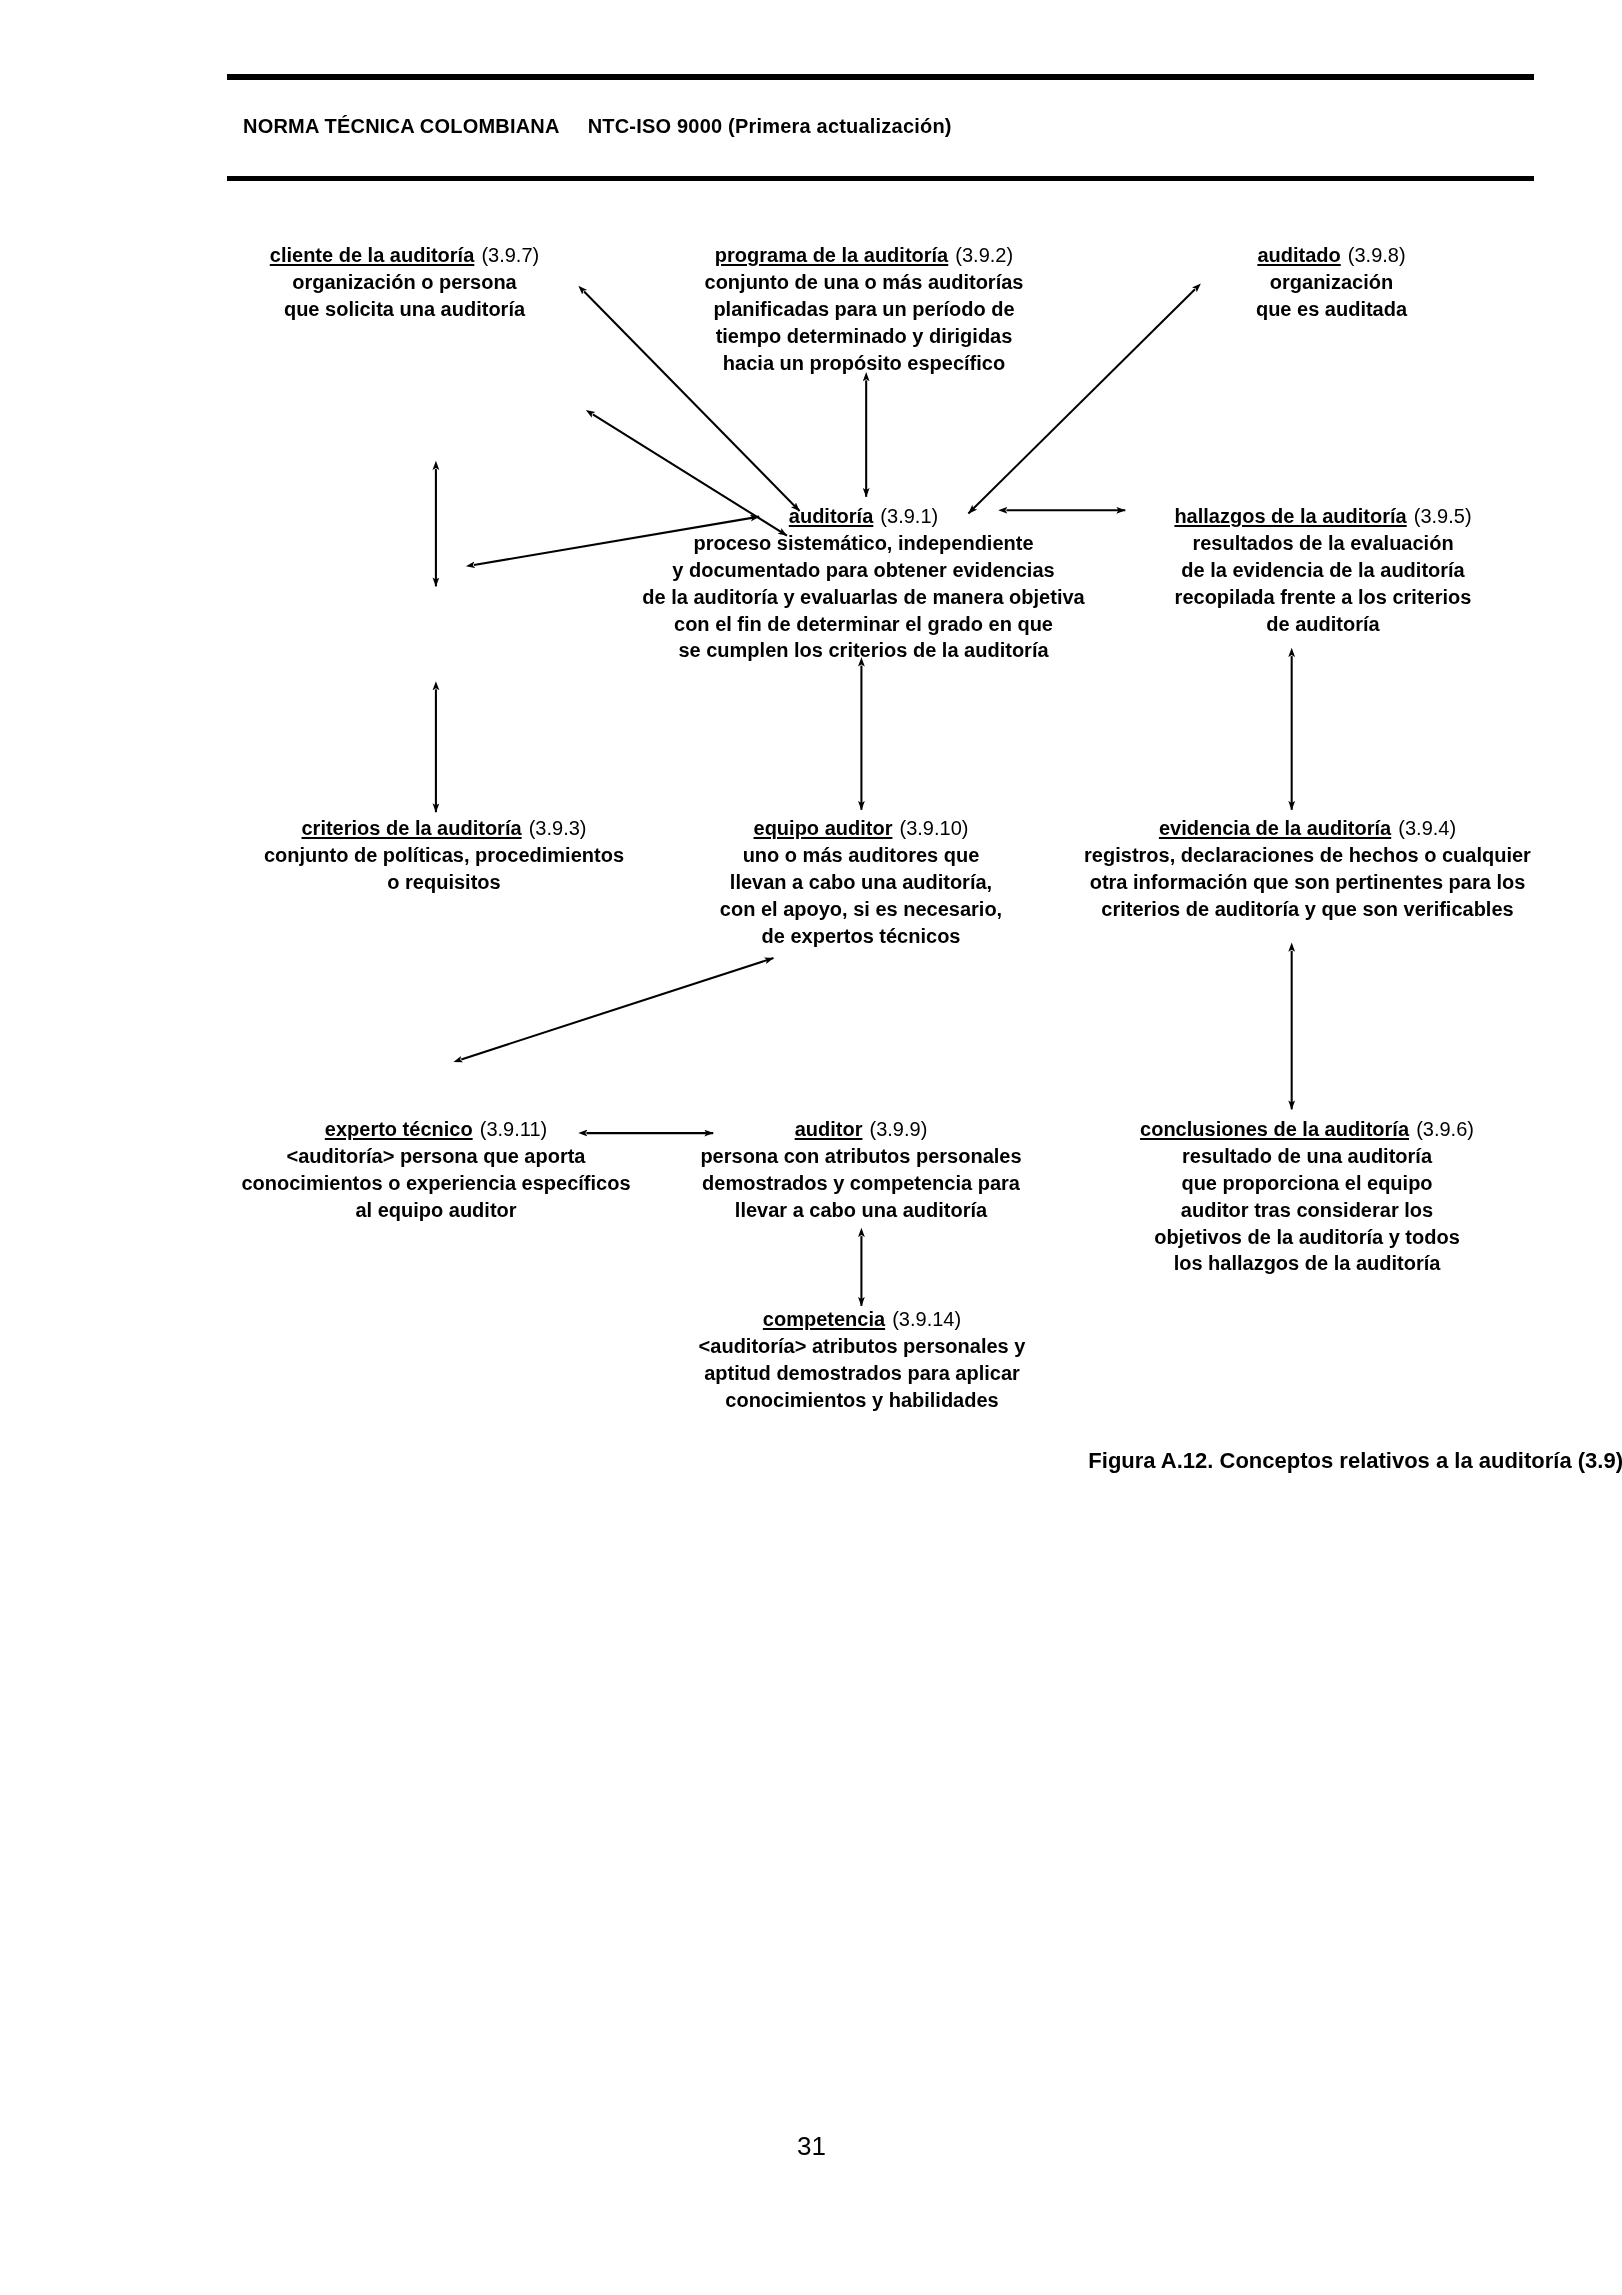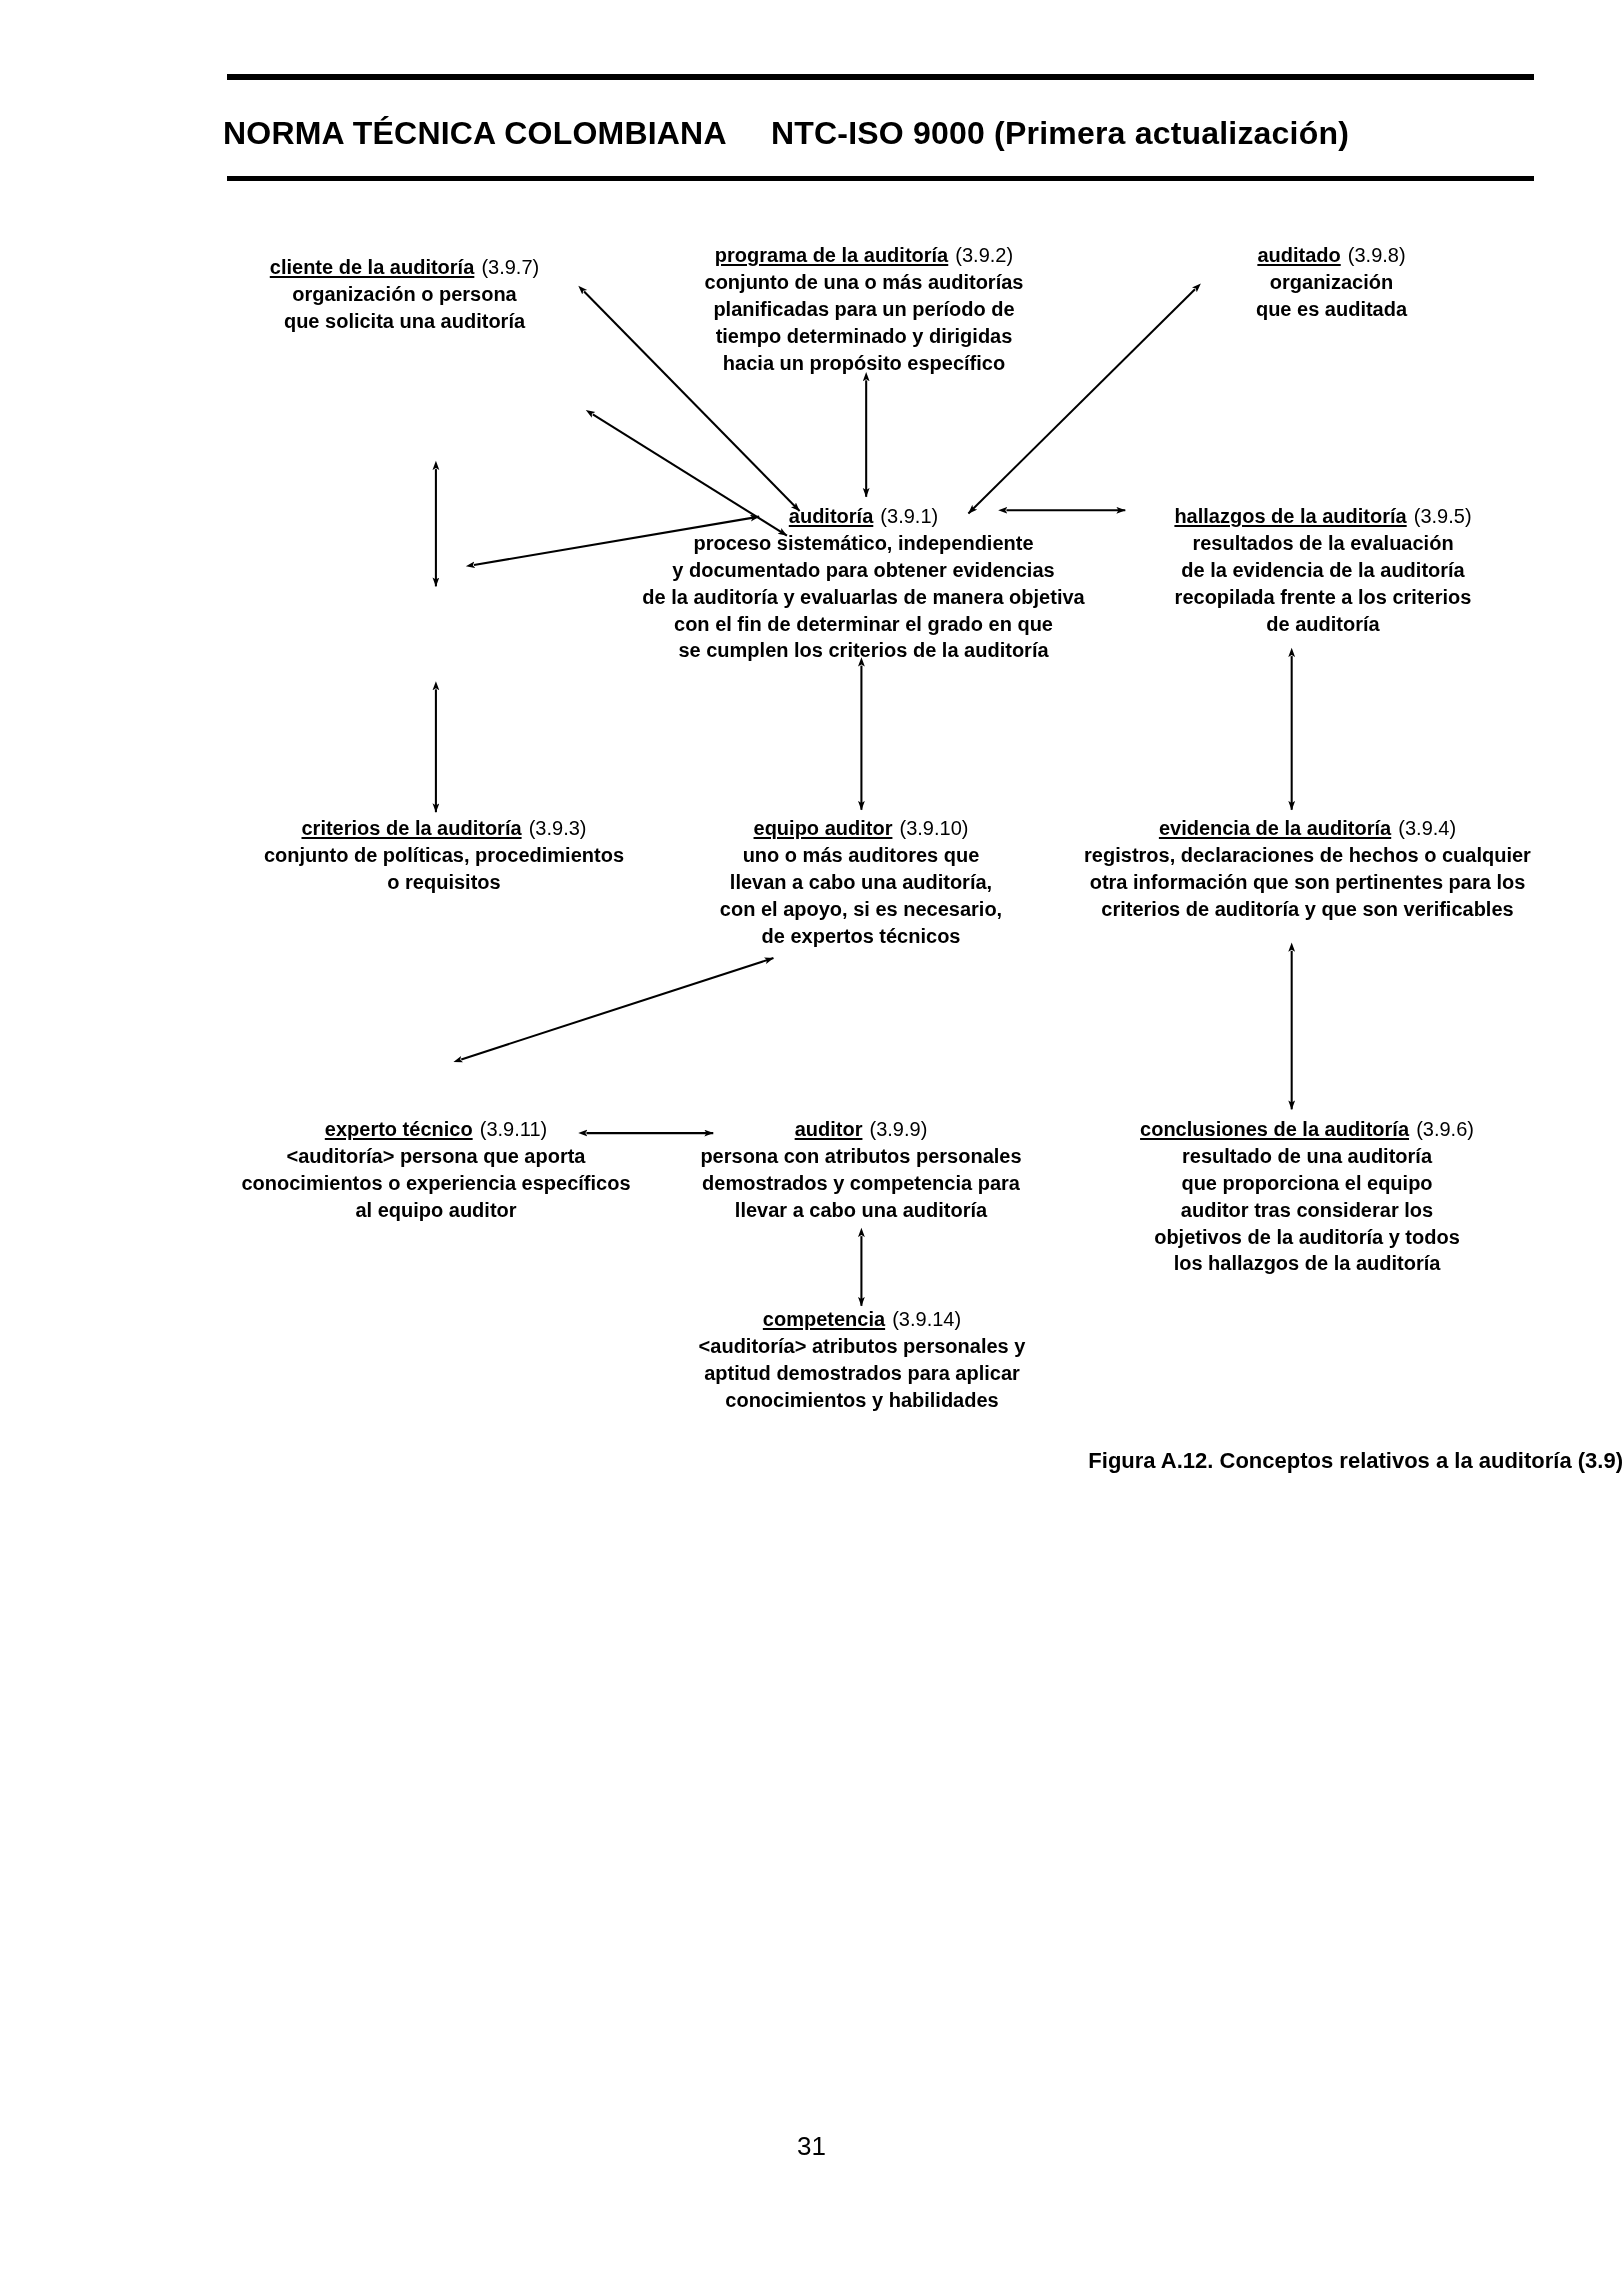--- a/index.html
+++ b/index.html
@@ -31,9 +31,9 @@
 
   .header-title {
     position: absolute;
-    left: 223px;
+    left: 243px;
     top: 115px;
-    font-size: 32px;
+    font-size: 20px;
     font-weight: bold;
     letter-spacing: 0.2px;
     white-space: pre;

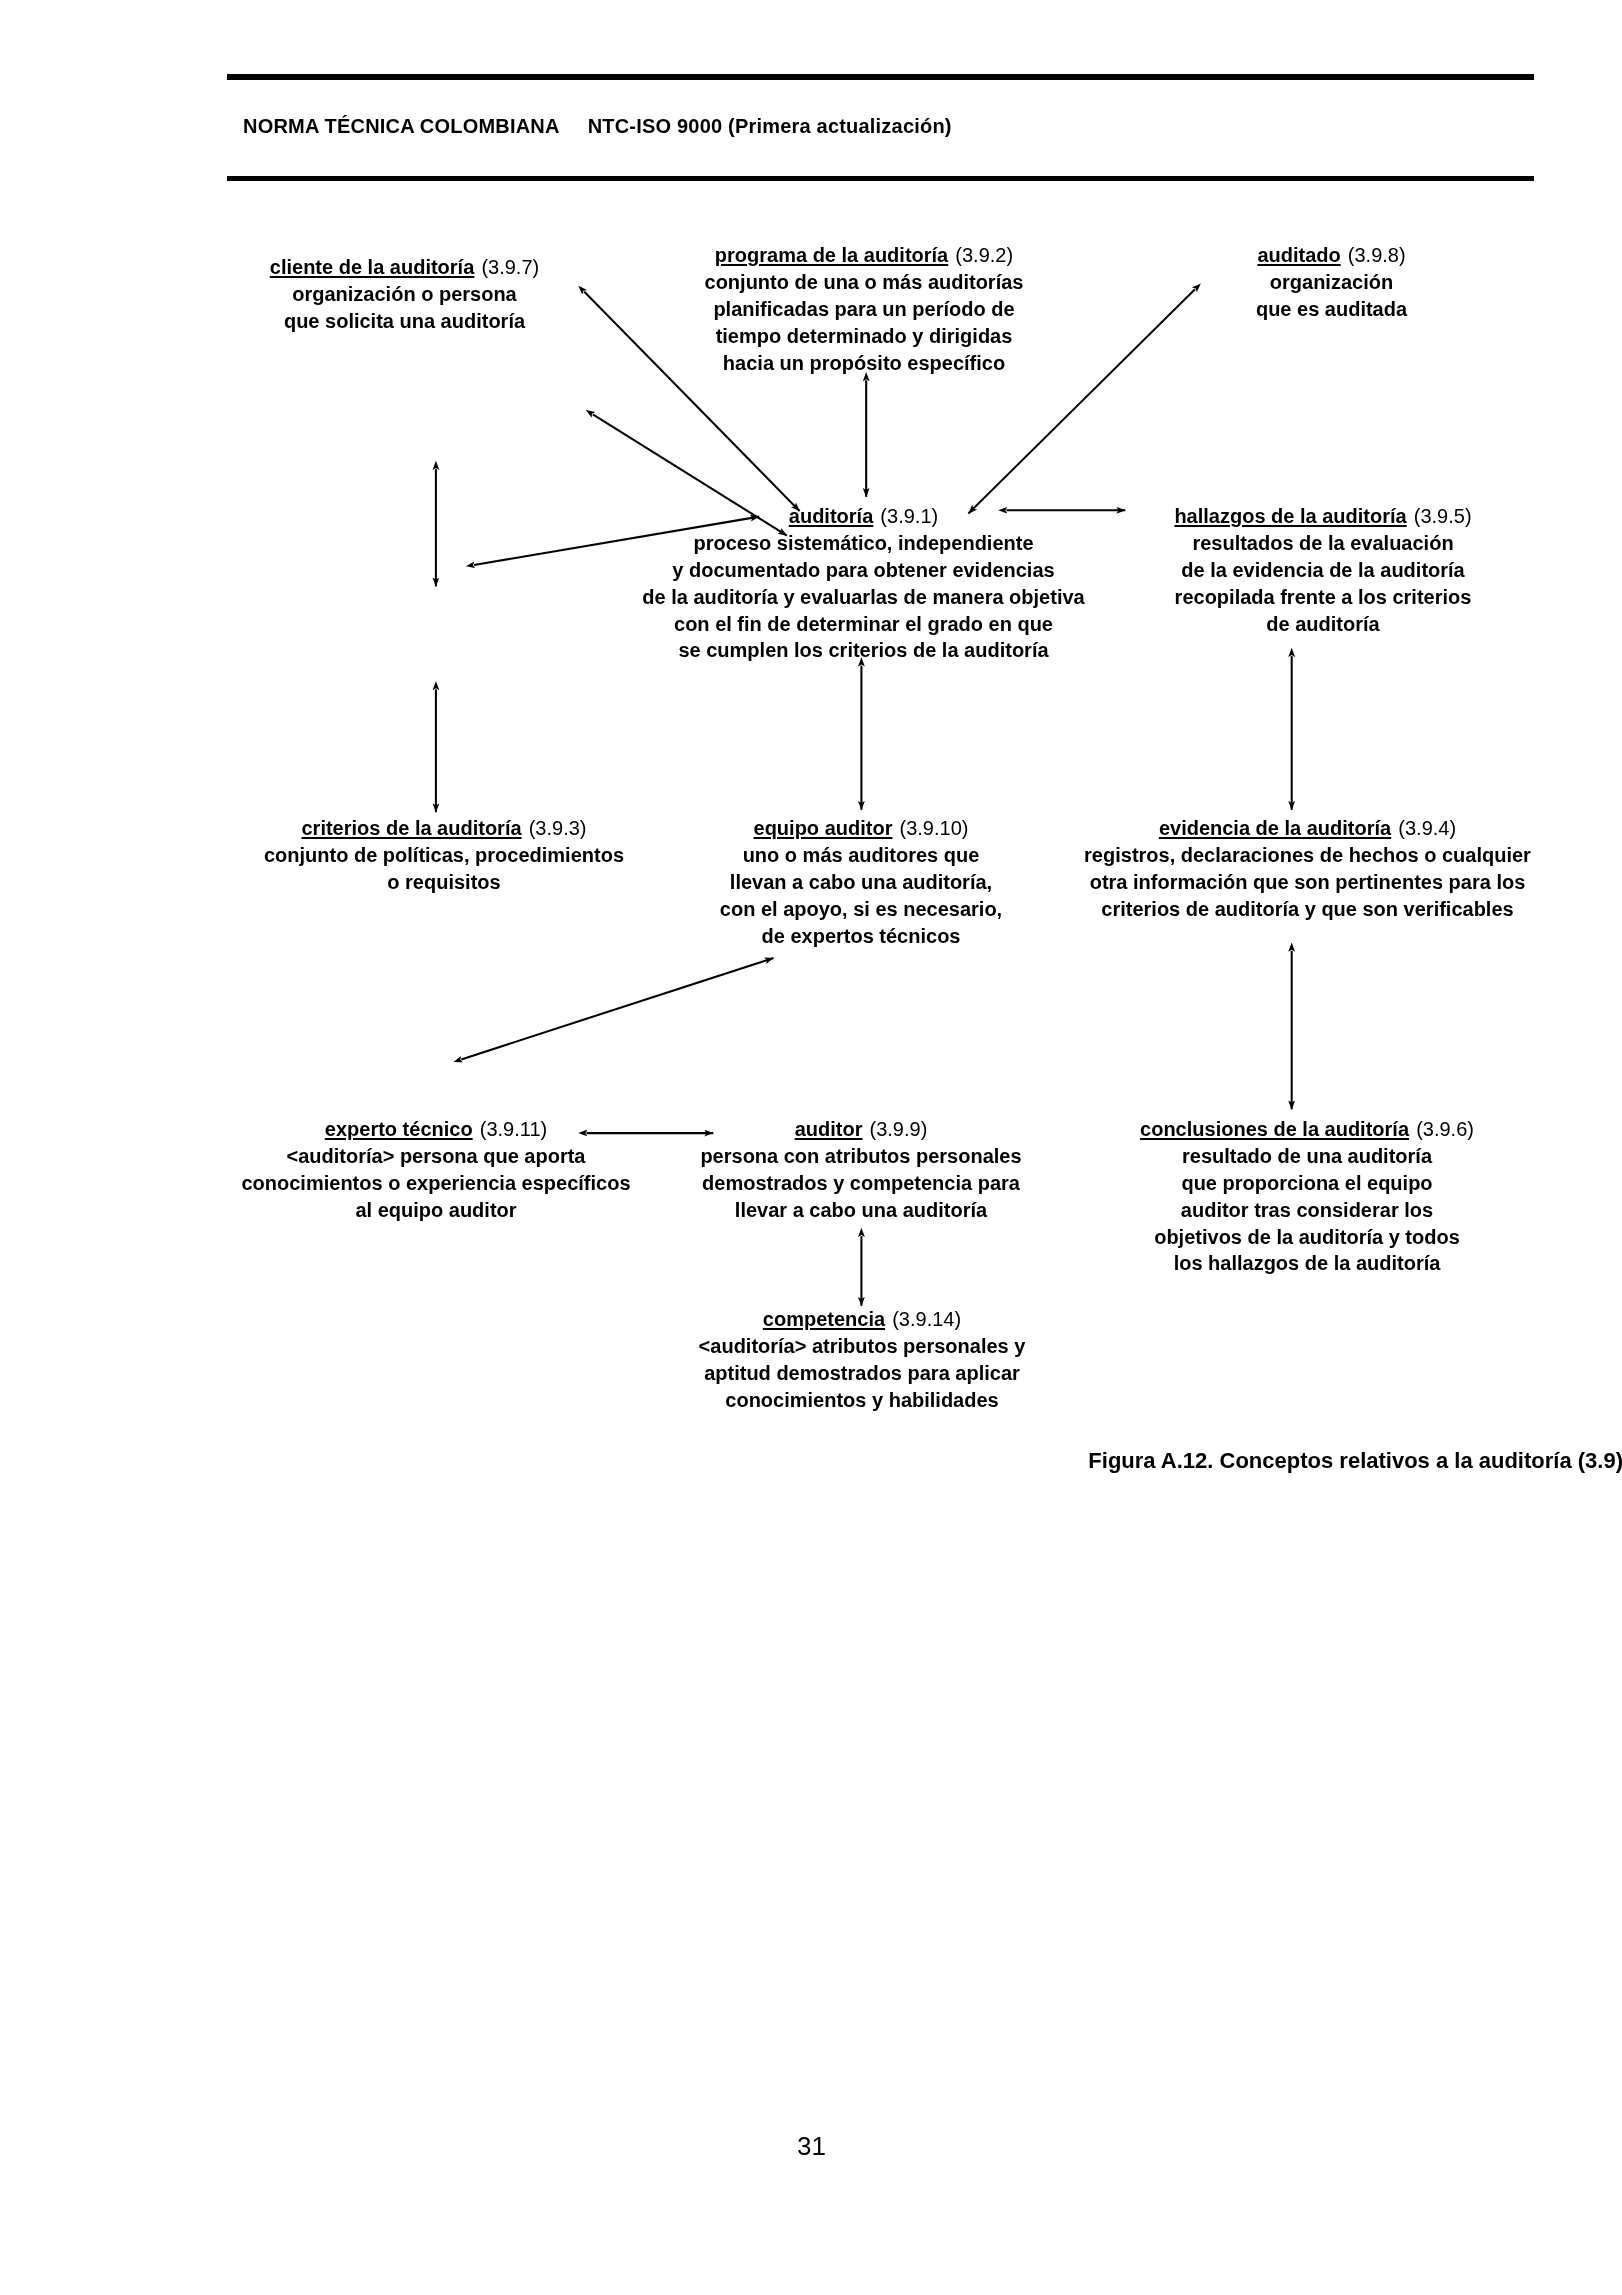--- a/index.html
+++ b/index.html
@@ -153,7 +153,7 @@
       </g>
     </svg>
 
-    <div class="node" style="left:238px; top:242px; width:333px;margin-top:12px;">
+    <div class="node" style="left:238px; top:242px; width:333px;">
       <div class="term-line">
         <span class="term">cliente de la auditoría</span><span class="ref">(3.9.7)</span>
       </div>

